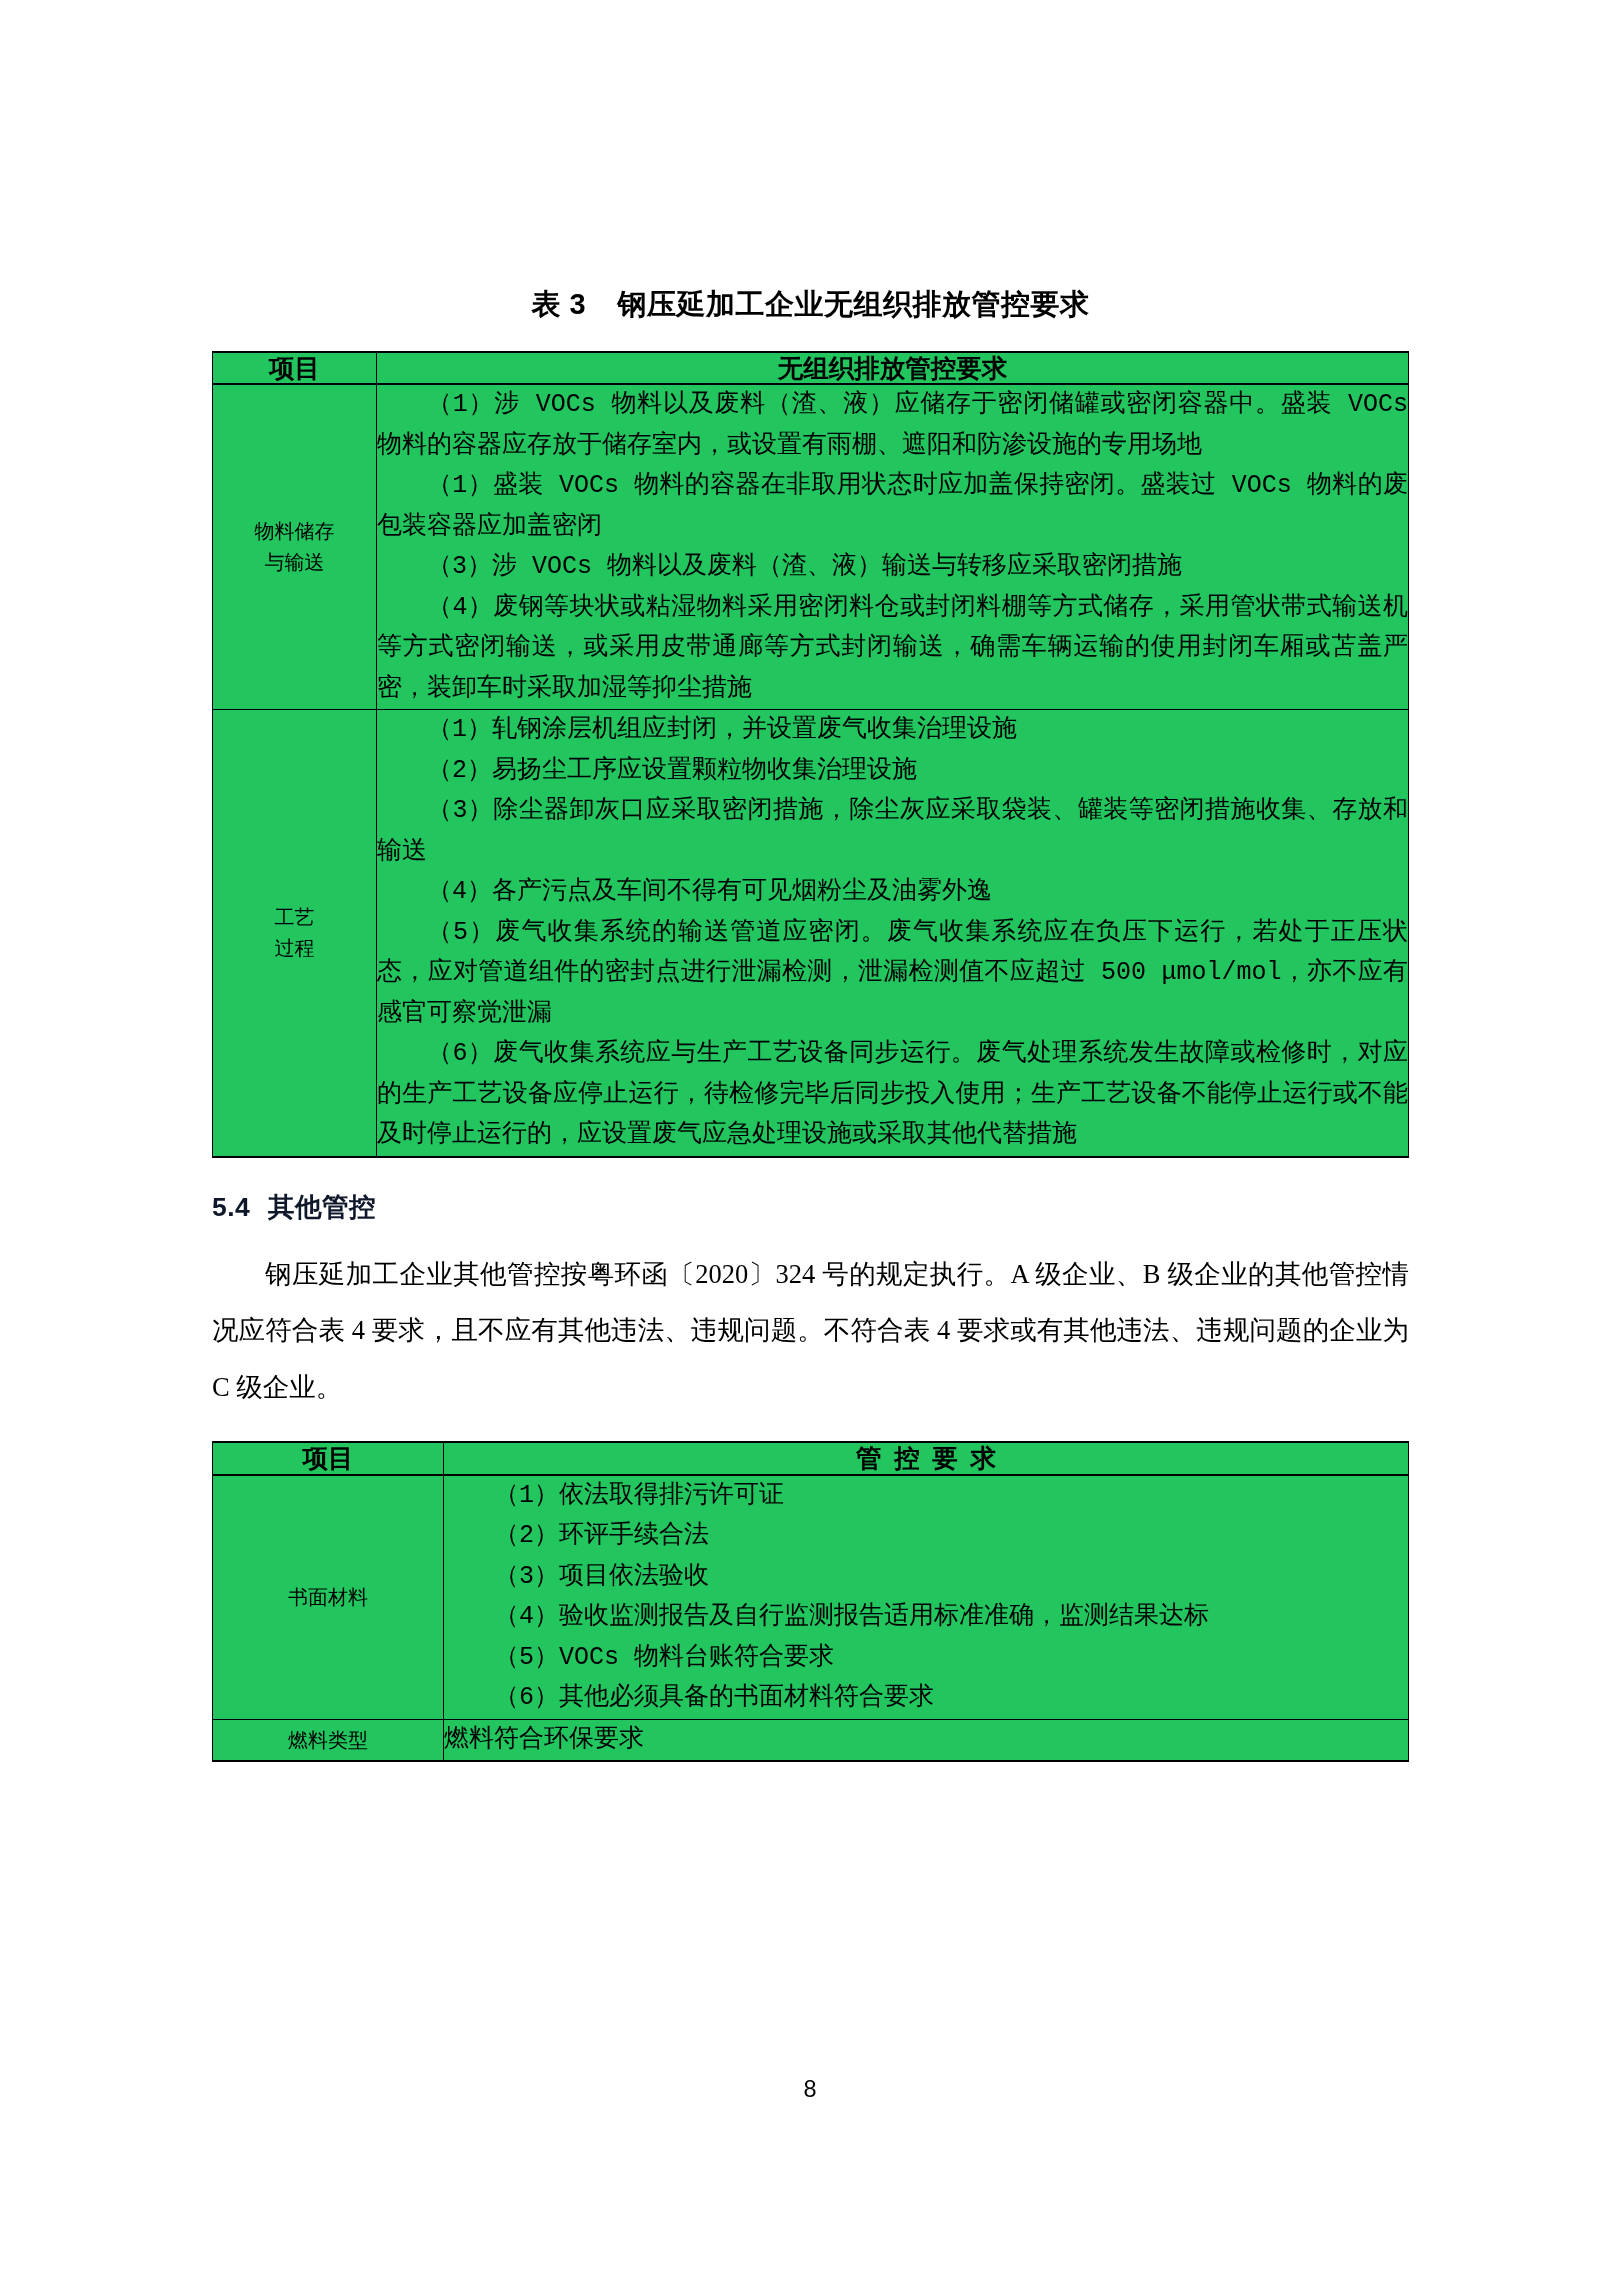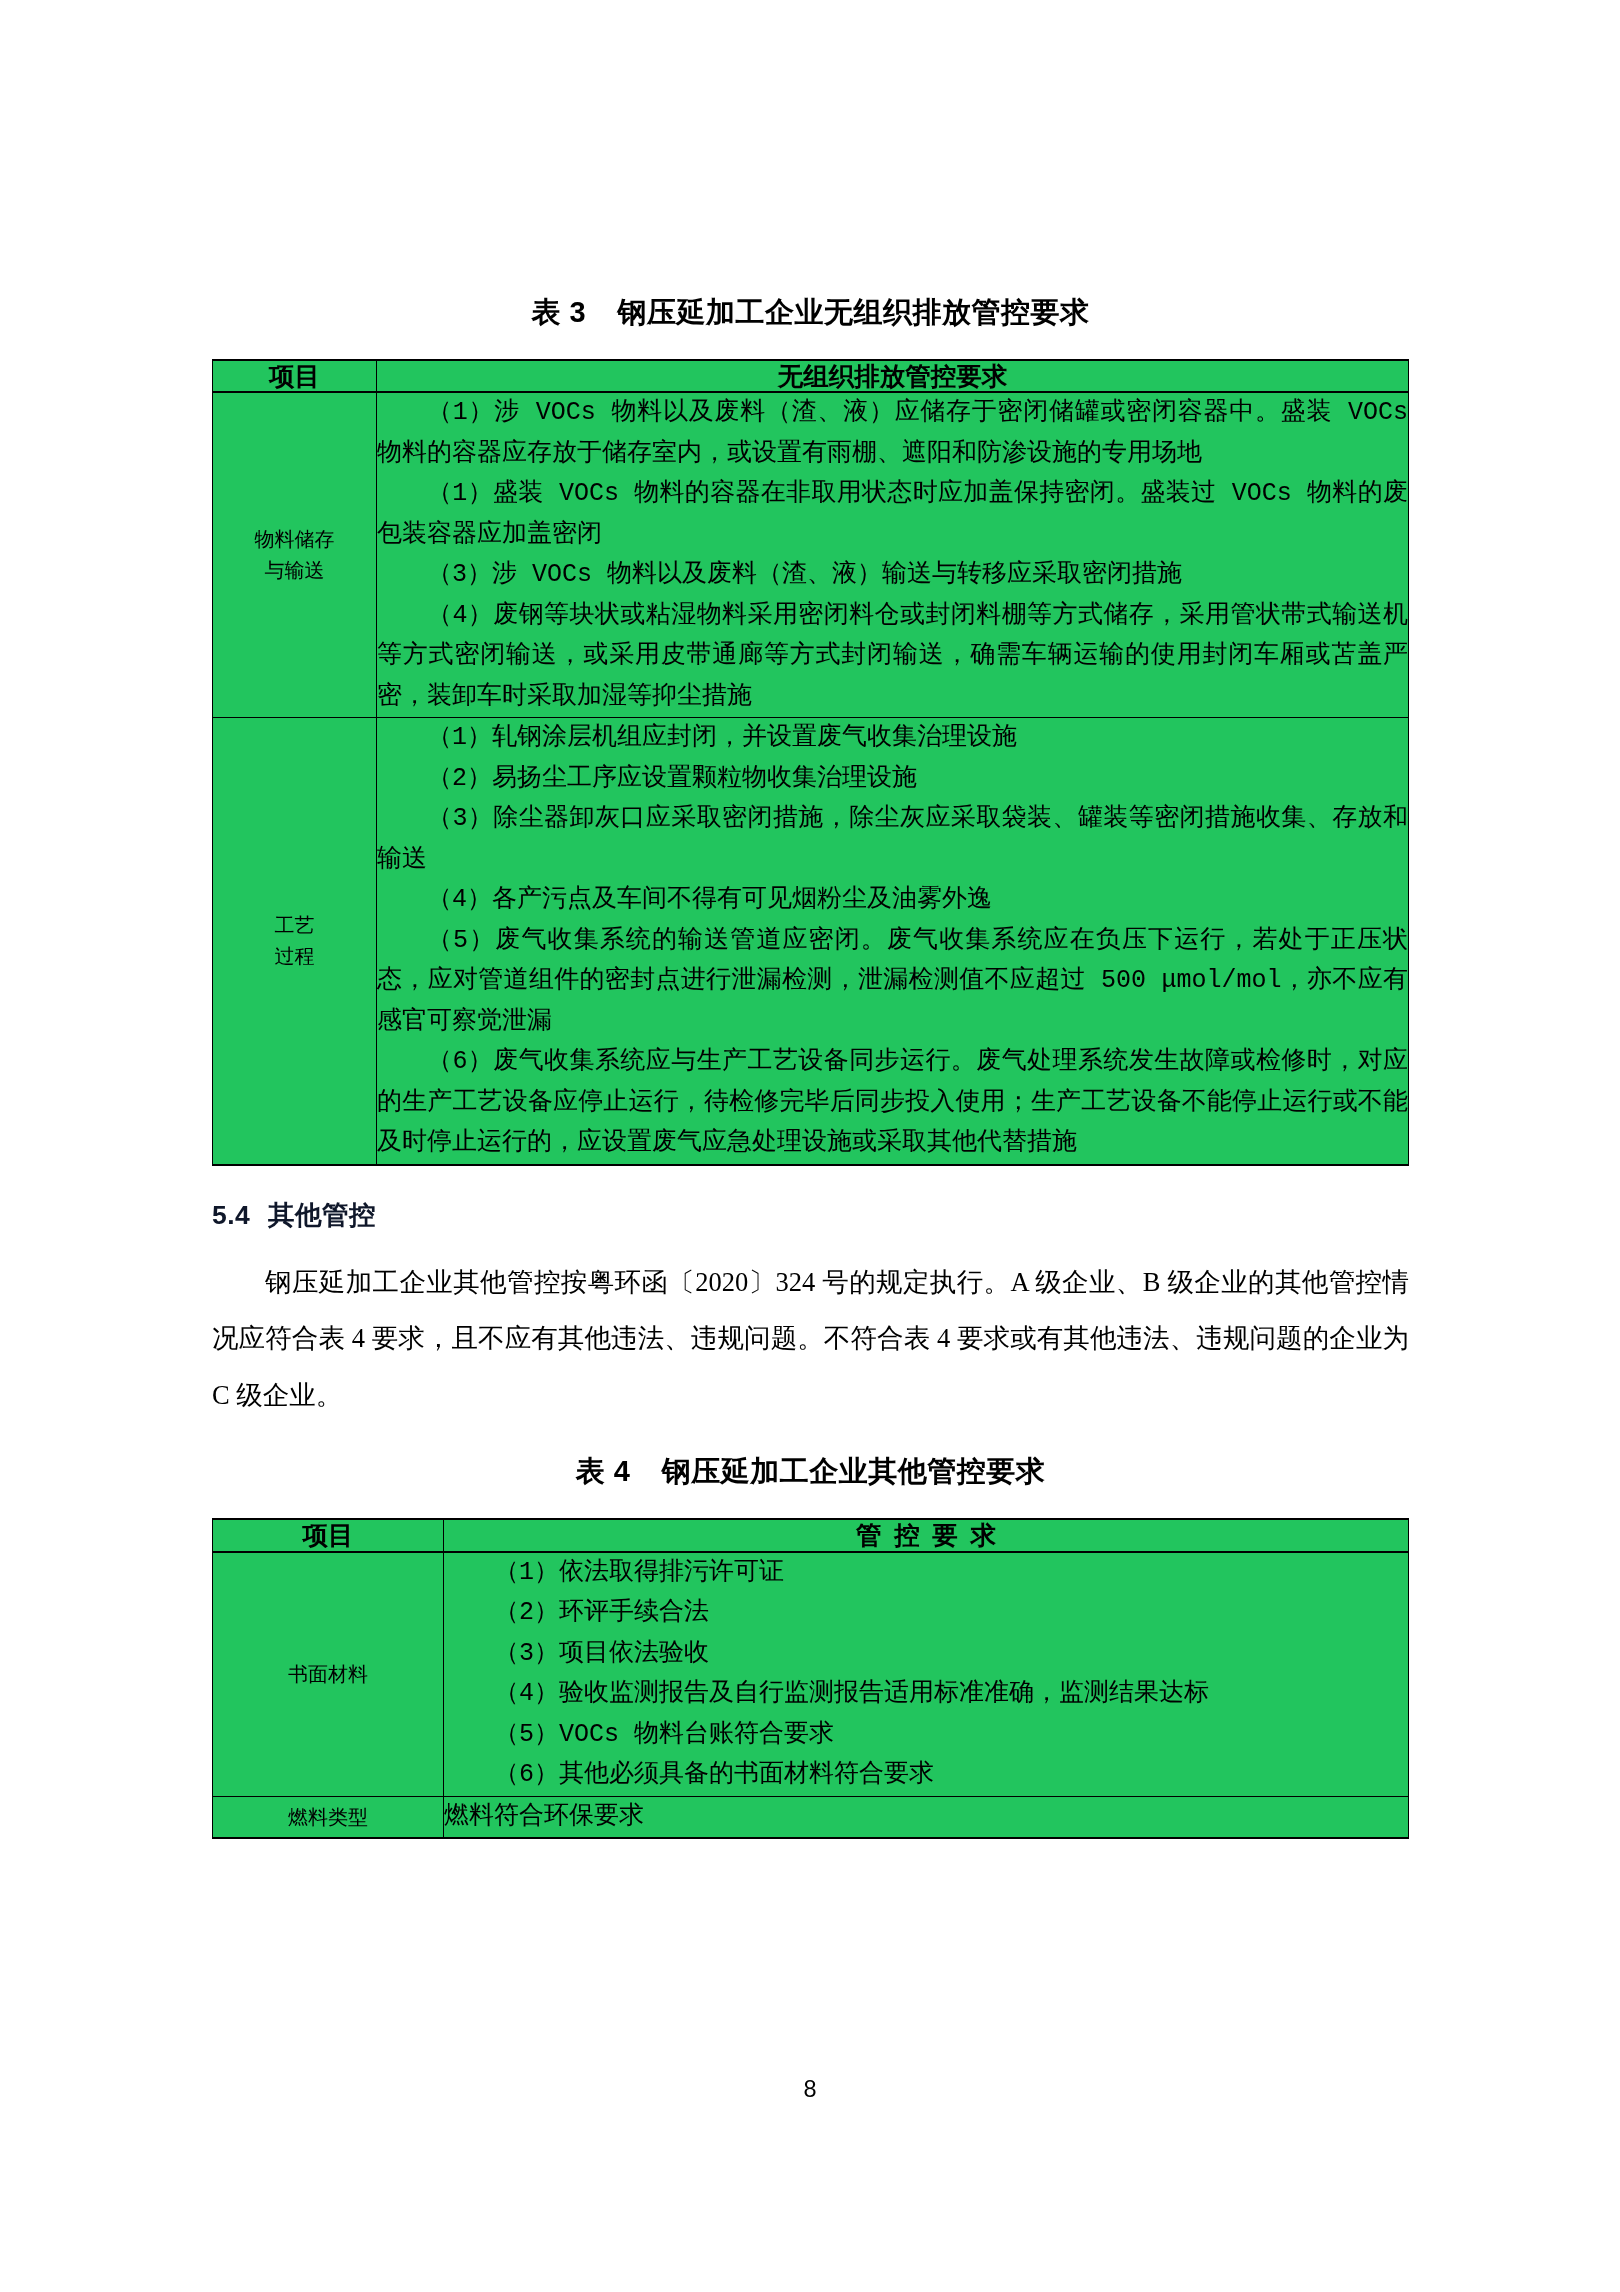--- a/index.html
+++ b/index.html
@@ -30,7 +30,7 @@
   .content {
     position: absolute;
     left: 212px;
-    top: 16px;
+    top: 8px;
     width: 1197px;
   }
 

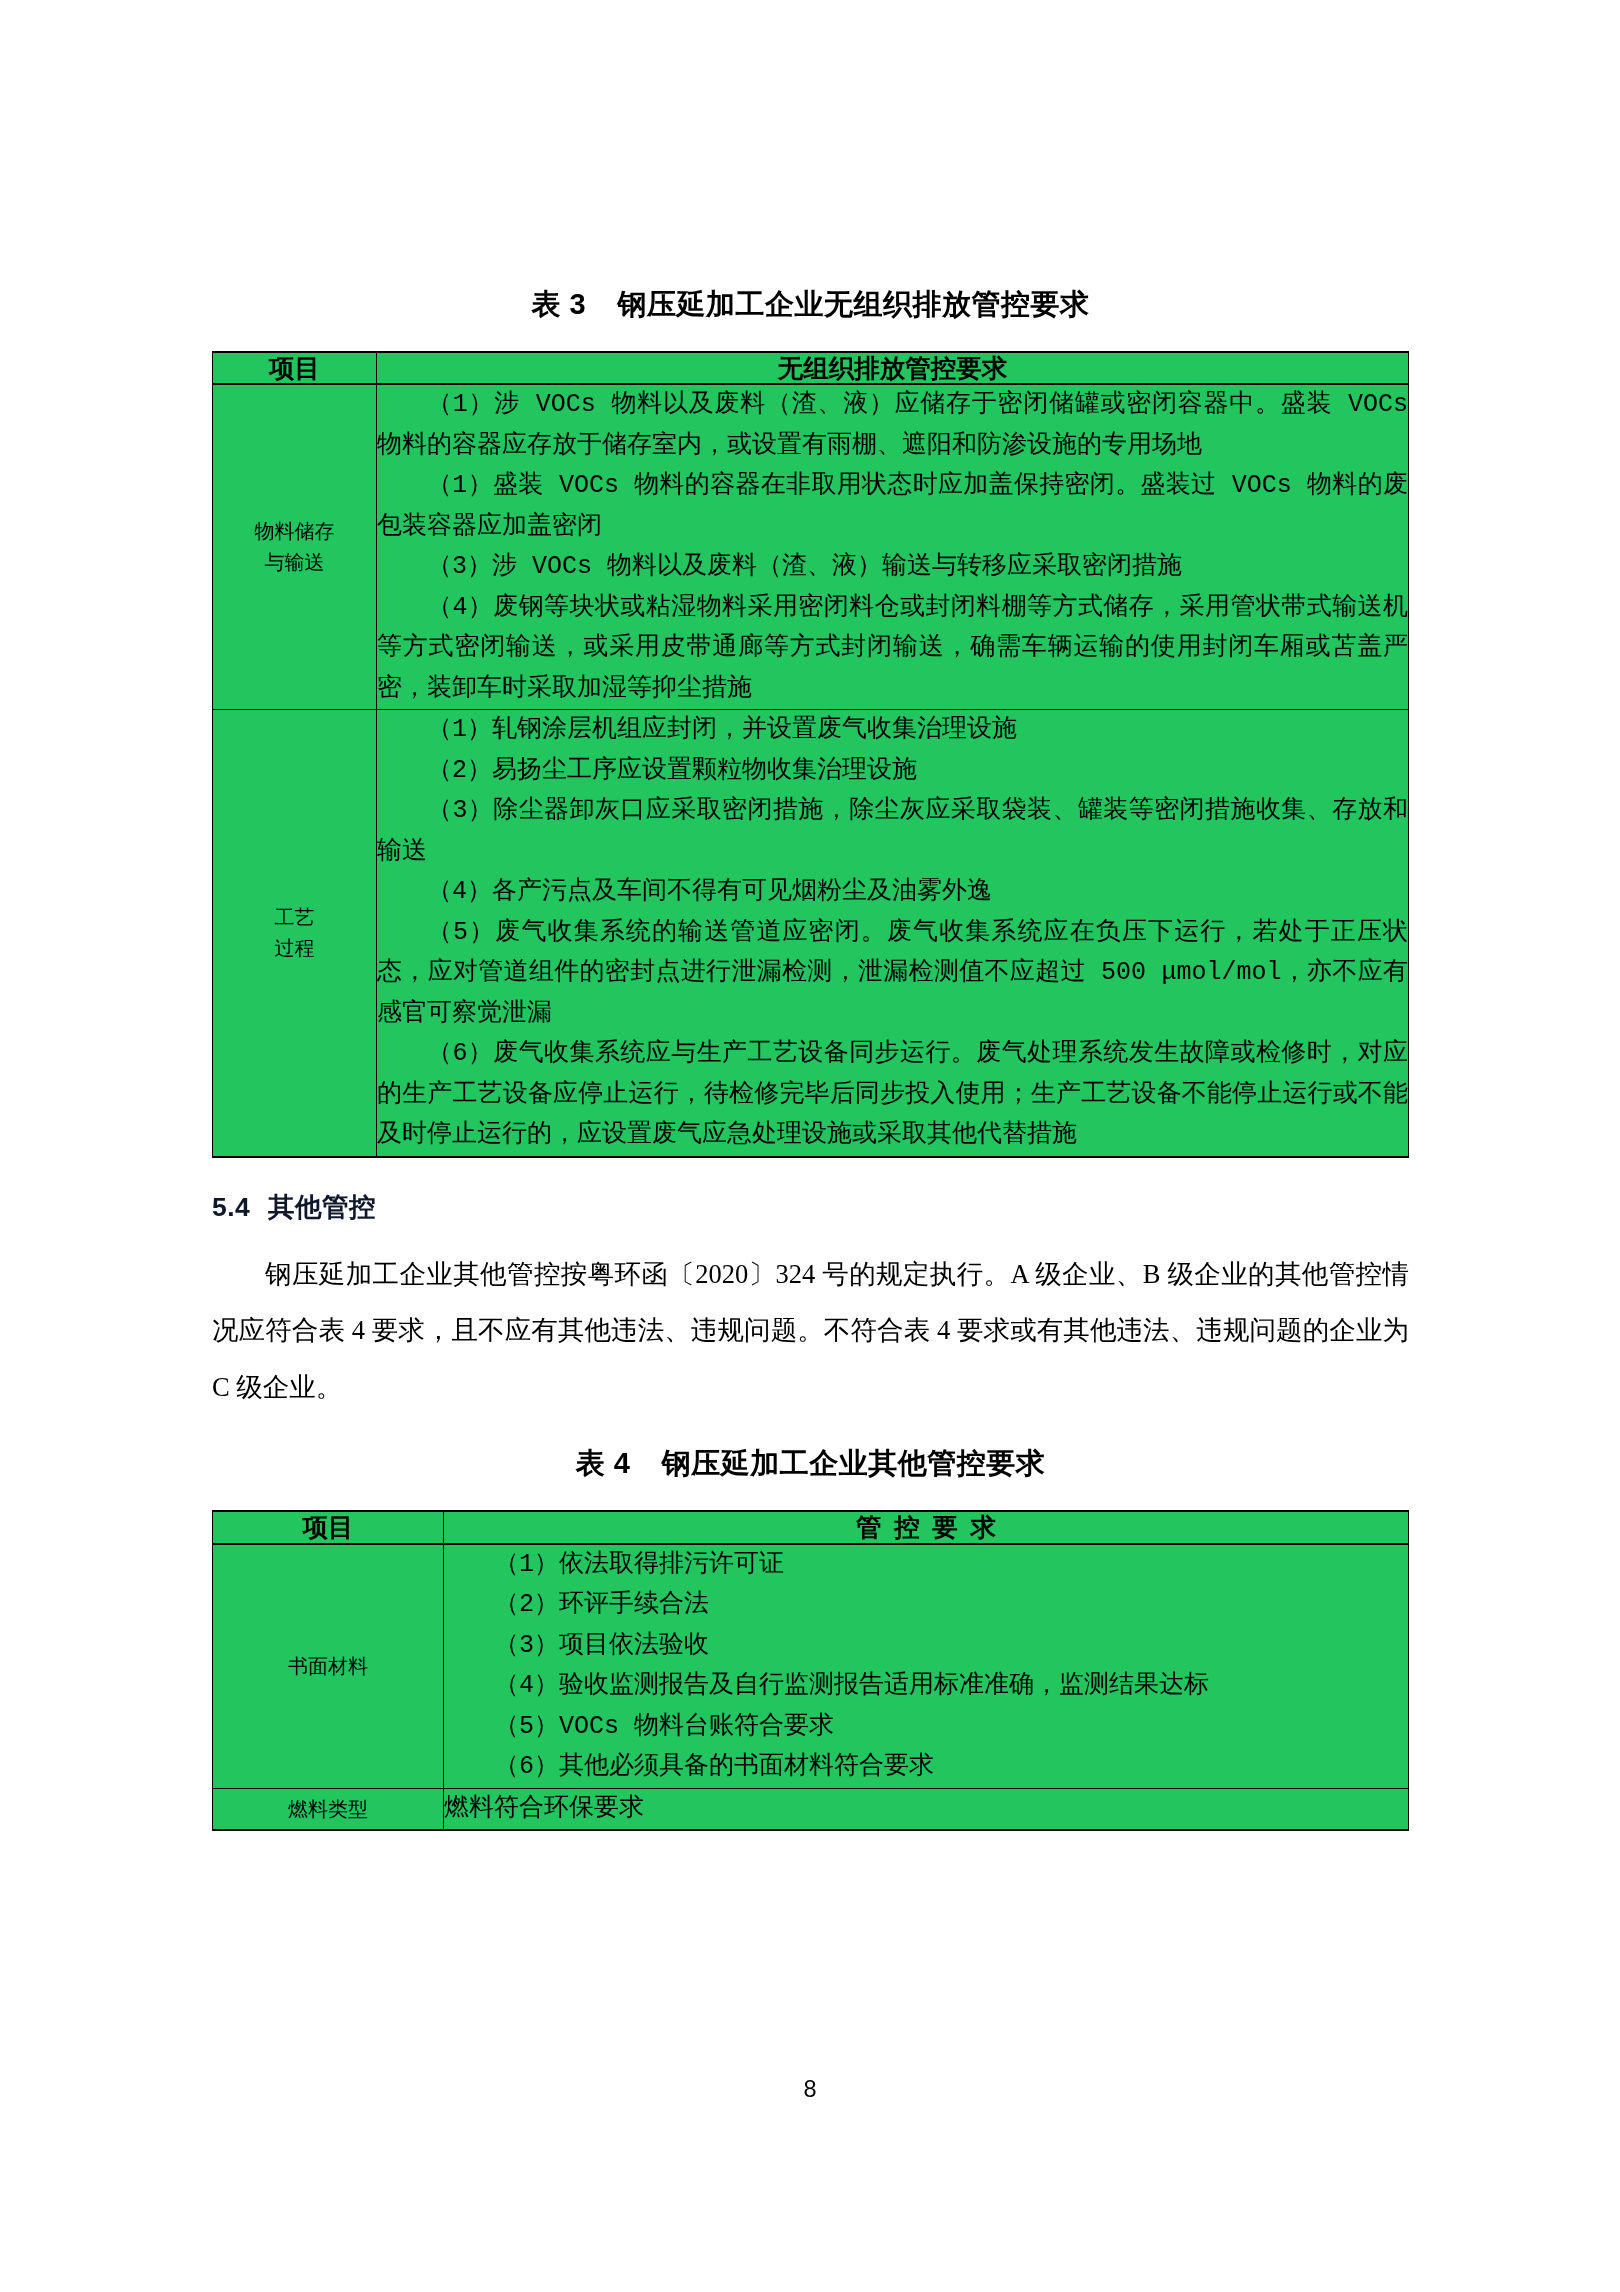--- a/index.html
+++ b/index.html
@@ -209,9 +209,6 @@
 
     <p class="body-para sp-para">钢压延加工企业其他管控按粤环函〔2020〕324 号的规定执行。A 级企业、B 级企业的其他管控情况应符合表 4 要求，且不应有其他违法、违规问题。不符合表 4 要求或有其他违法、违规问题的企业为 C 级企业。</p>
 
-    <div class="table-caption sp-t4-cap">
-      <span class="cap-num"><span>表</span>&nbsp;<span>4</span></span><span class="cap-gap"></span><span>钢压延加工企业其他管控要求</span>
-    </div>
 
     <table class="doc-table sp-t4-tbl">
       <colgroup>

